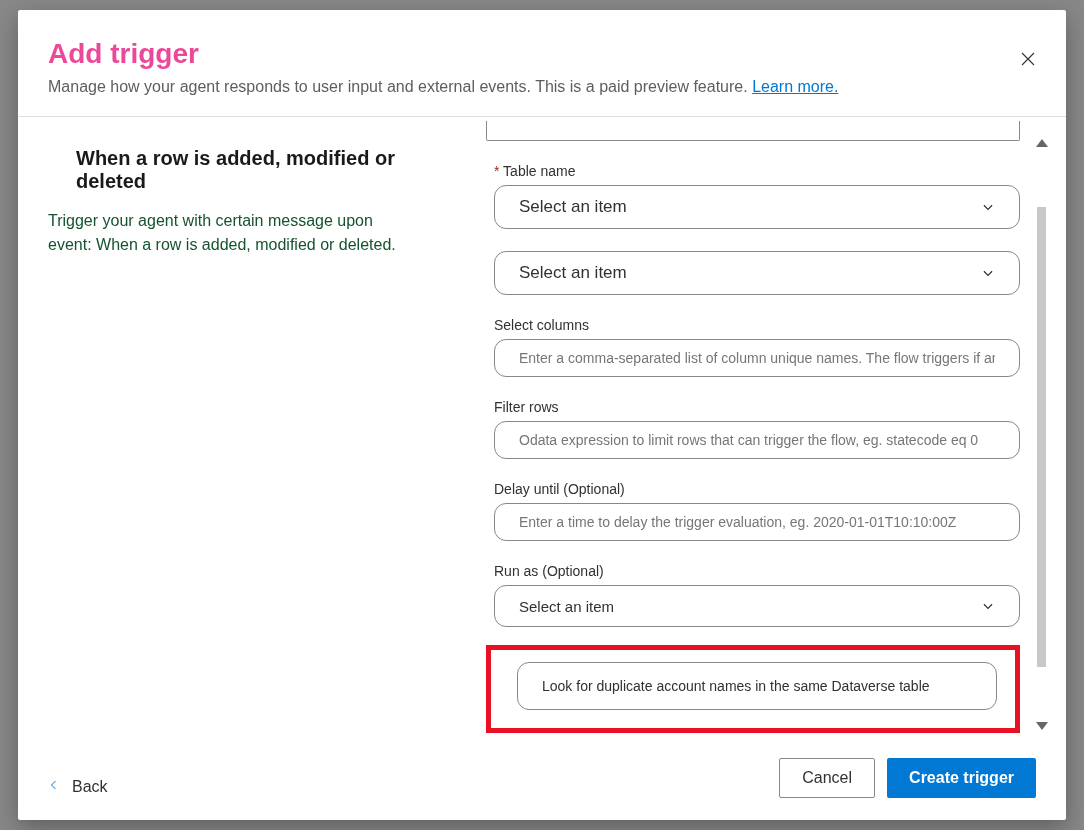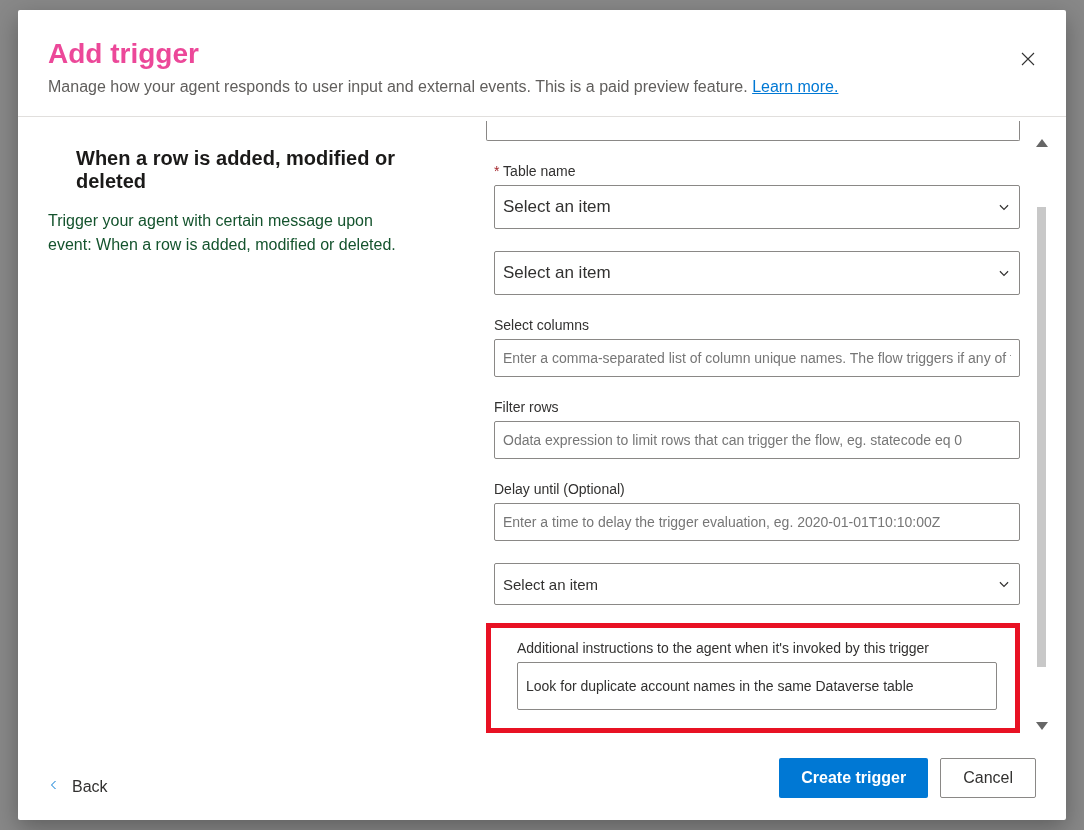--- a/index.html
+++ b/index.html
@@ -87,8 +87,8 @@
   
   .select-box, .text-input {
     width: 100%; height: 40px;
-    border: 1px solid #8a8886; border-radius: 2px;
-    padding: 0 8px;
+    border: 1px solid #8a8886; border-radius: 12px;
+    padding: 0 24px;
     font-size: 15px; color: #323130;
     display: flex; align-items: center; justify-content: space-between;
     background: #fff;

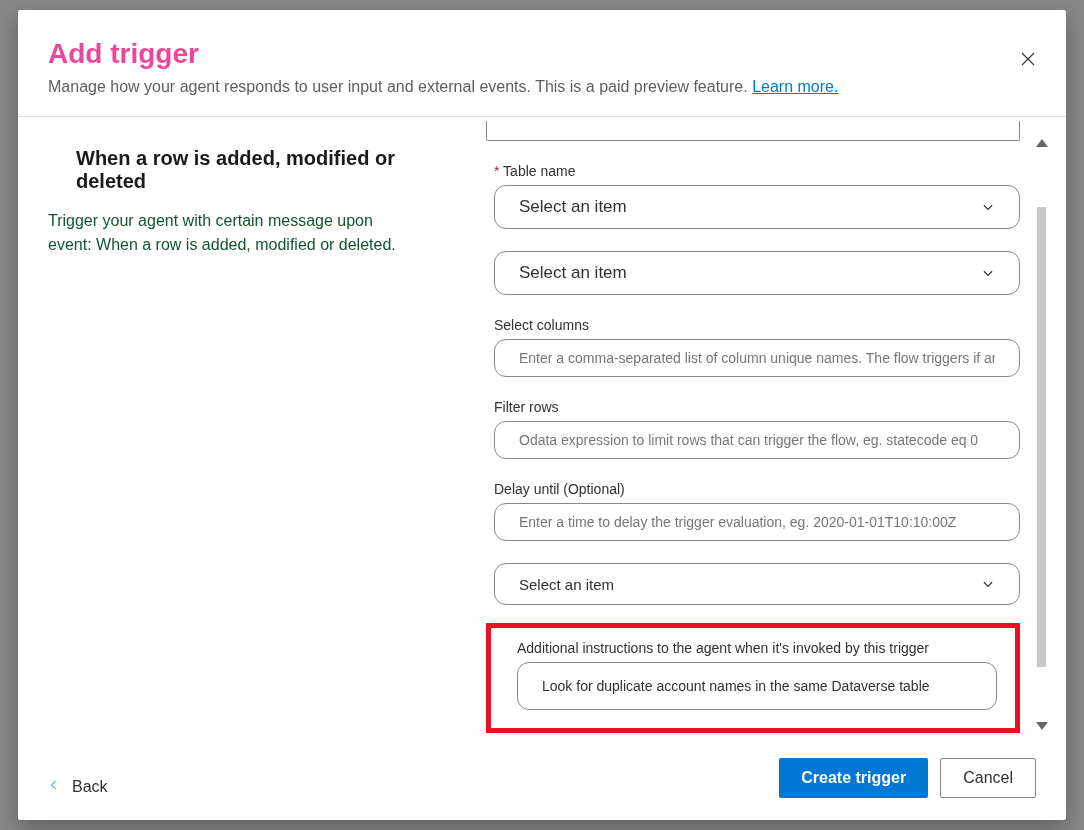--- a/index.html
+++ b/index.html
@@ -215,6 +215,7 @@
         </div>
 
         <div class="form-group">
+          <label class="form-label">Run as (Optional)</label>
           <div class="select-box" style="height:42px;">
             <span class="select-placeholder">Select an item</span>
             <span class="chevron">

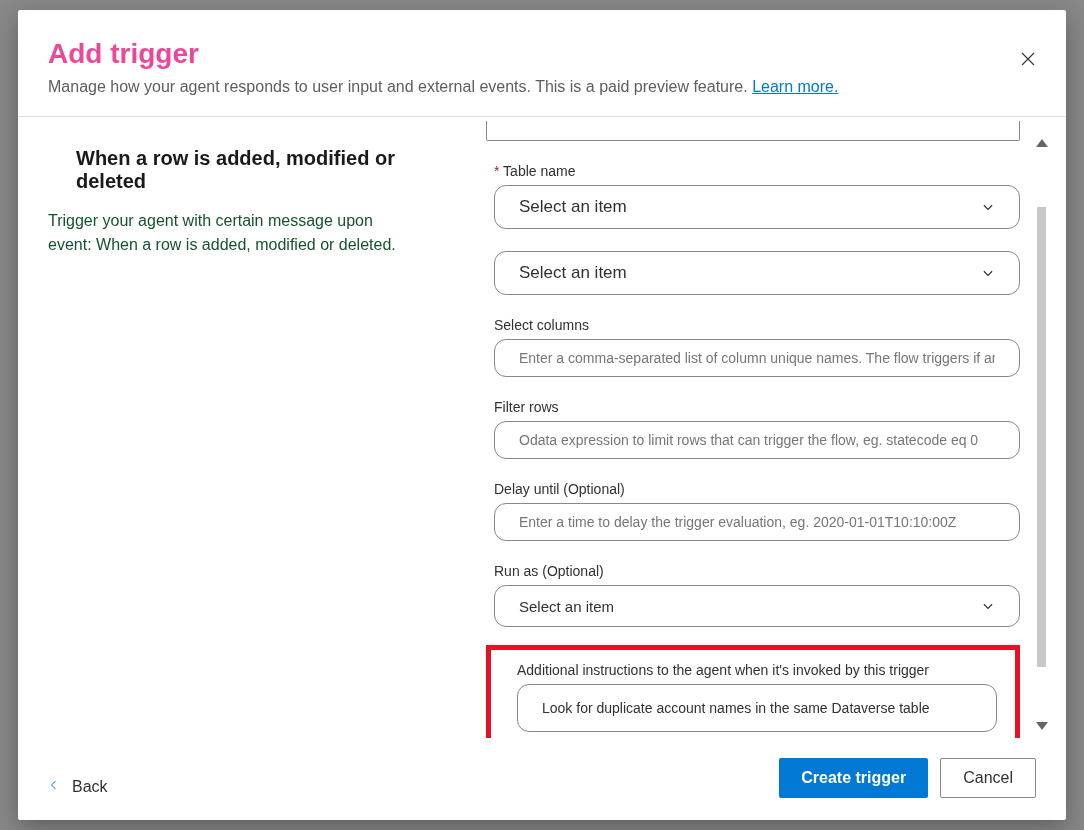--- a/index.html
+++ b/index.html
@@ -228,7 +228,6 @@
 
         <div class="highlight-box">
           <div class="form-group">
-            <label class="form-label">Additional instructions to the agent when it's invoked by this trigger</label>
             <div class="text-input">
               <input type="text" class="text-cursor" style="font-size: 14px;" value="Look for duplicate account names in the same Dataverse table">
             </div>

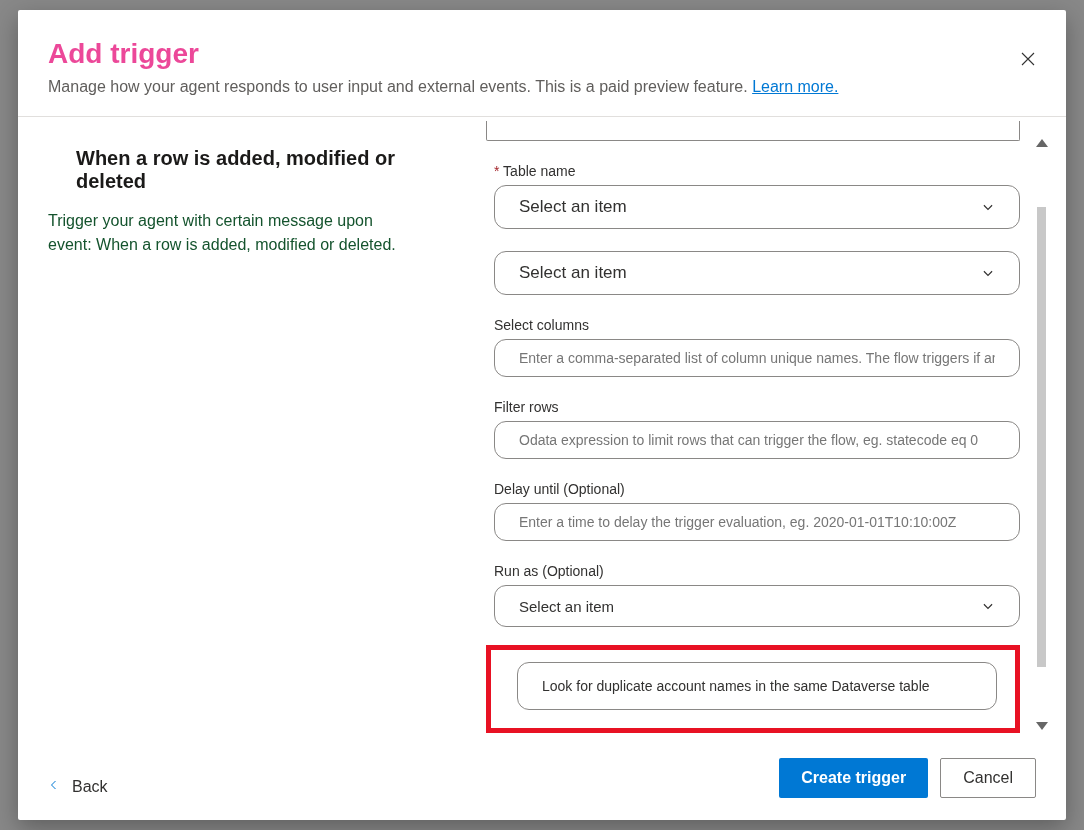--- a/index.html
+++ b/index.html
@@ -254,8 +254,8 @@
       <span>Back</span>
     </button>
     <div class="footer-actions">
+      <button class="btn btn-secondary">Cancel</button>
       <button class="btn btn-primary">Create trigger</button>
-      <button class="btn btn-secondary">Cancel</button>
     </div>
   </div>
 

